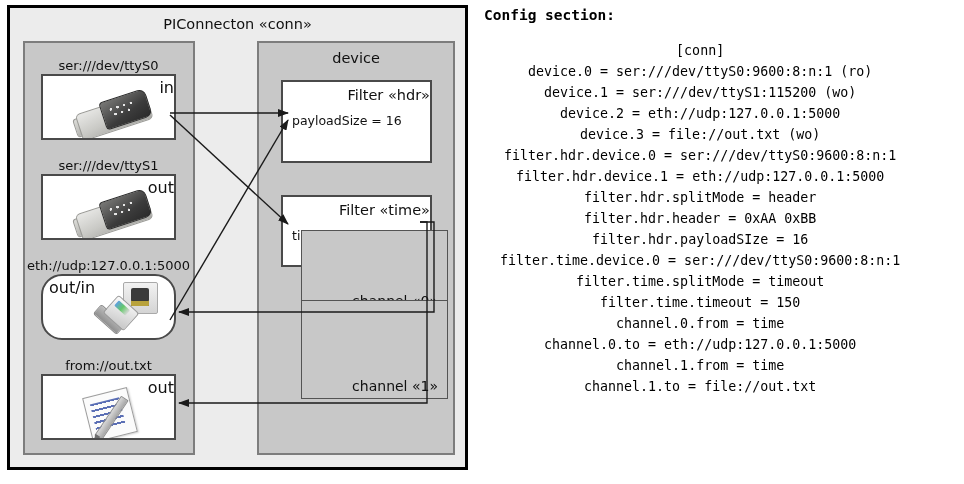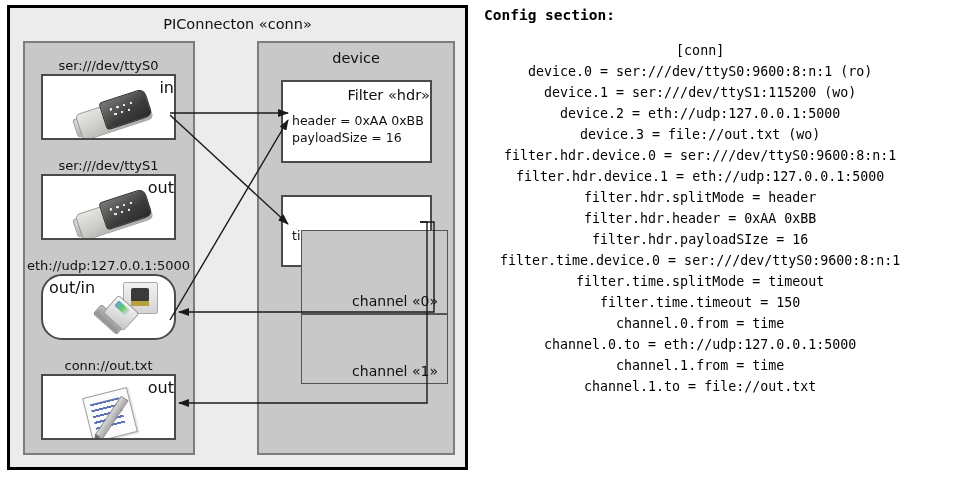--- a/index.html
+++ b/index.html
@@ -396,7 +396,6 @@
       <div class="filter-box" style="left:22px; top:37px; width:151px; height:83px;">
         <div class="filter-title">Filter «hdr»</div>
         <div class="filter-props">
-          <div>header = 0xAA 0xBB</div>
           <div>payloadSize = 16</div>
         </div>
       </div>

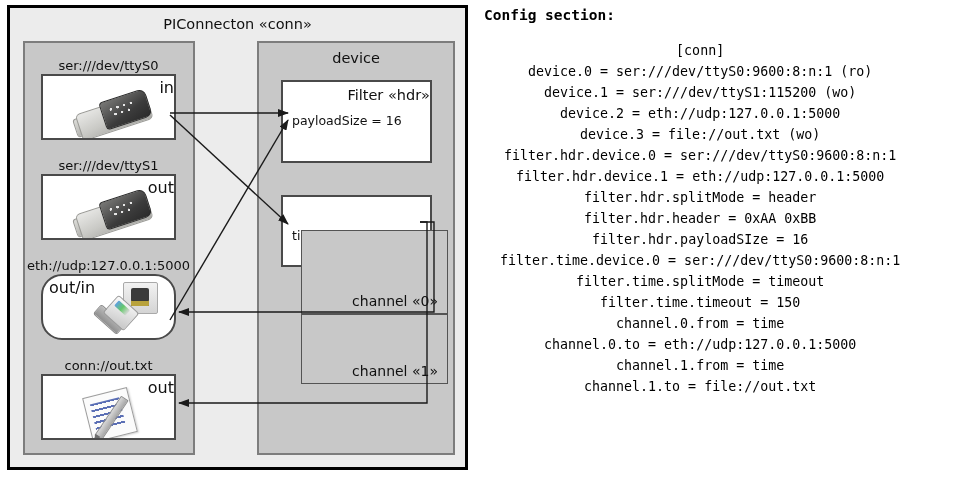--- a/index.html
+++ b/index.html
@@ -401,6 +401,7 @@
       </div>
 
       <div class="filter-box" style="left:22px; top:152px; width:151px; height:72px;">
+        <div class="filter-title">Filter «time»</div>
         <div class="filter-props">
           <div>timeout = 150 ms</div>
         </div>

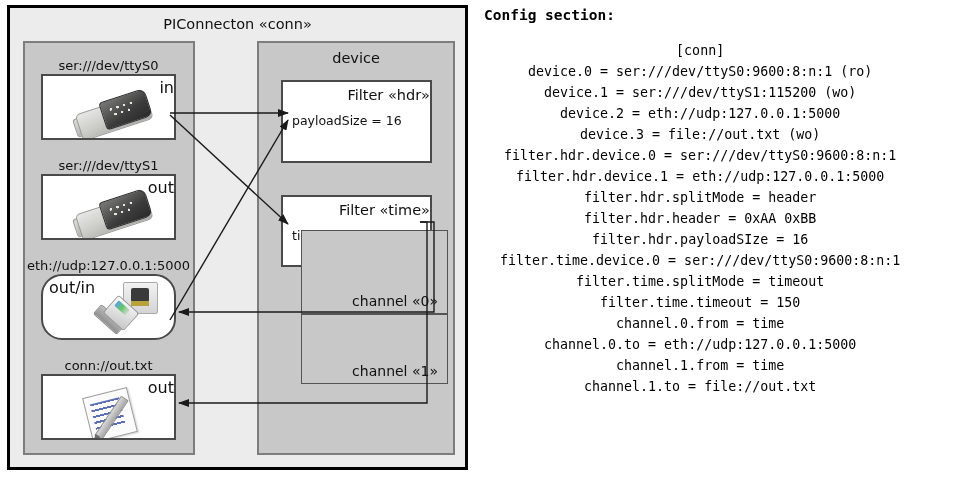--- a/index.html
+++ b/index.html
@@ -378,7 +378,7 @@
       </div>
 
       <div class="dev-group" style="top:314px;">
-        <div class="dev-caption">conn://out.txt</div>
+        <div class="dev-caption">from://out.txt</div>
         <div class="dev-box">
           <div class="dev-label">out</div>
           <div class="icon-file">

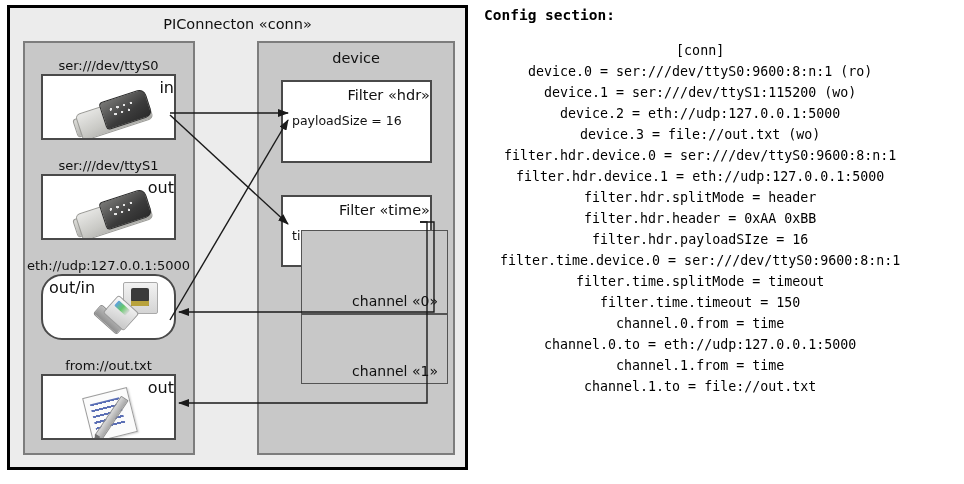--- a/index.html
+++ b/index.html
@@ -411,7 +411,7 @@
         <div class="channel-label">channel «0»</div>
       </div>
 
-      <div class="channel-box" style="left:42px; top:271px; width:147px; height:70px;">
+      <div class="channel-box" style="left:42px; top:257px; width:147px; height:99px;">
         <div class="channel-label">channel «1»</div>
       </div>
     </div>

